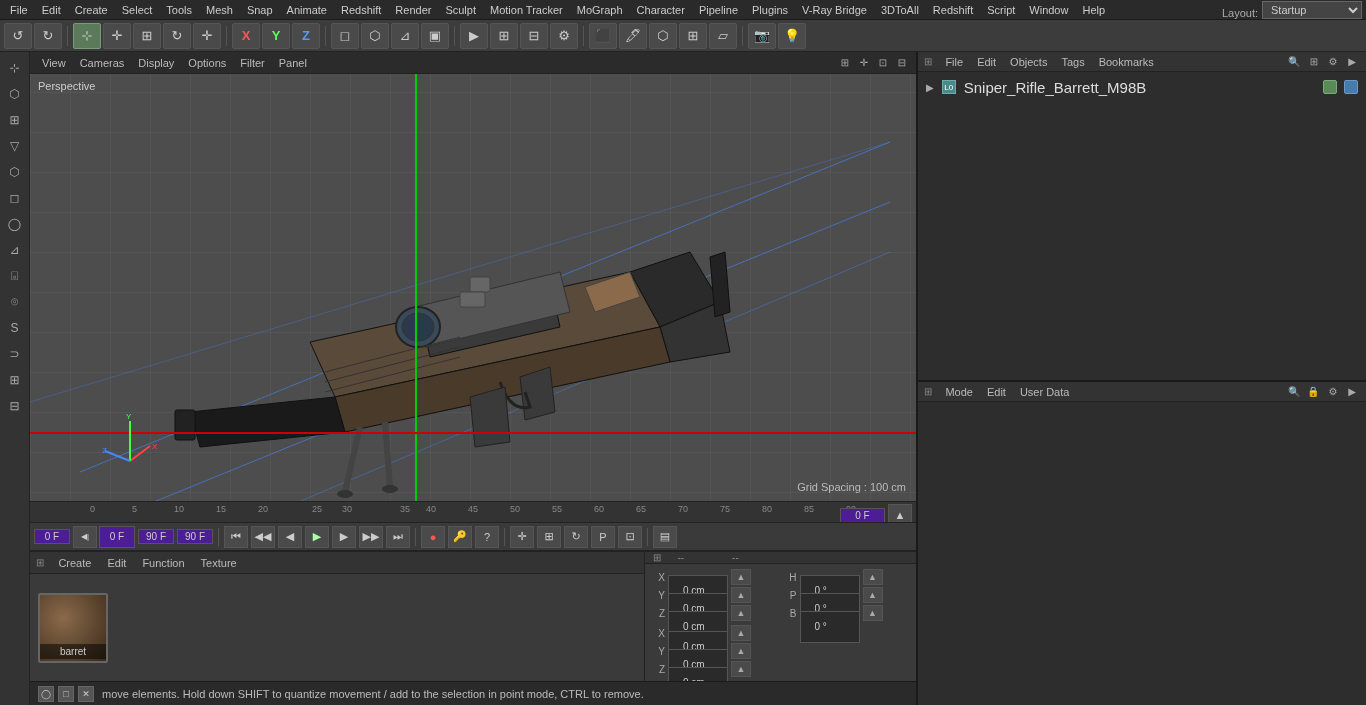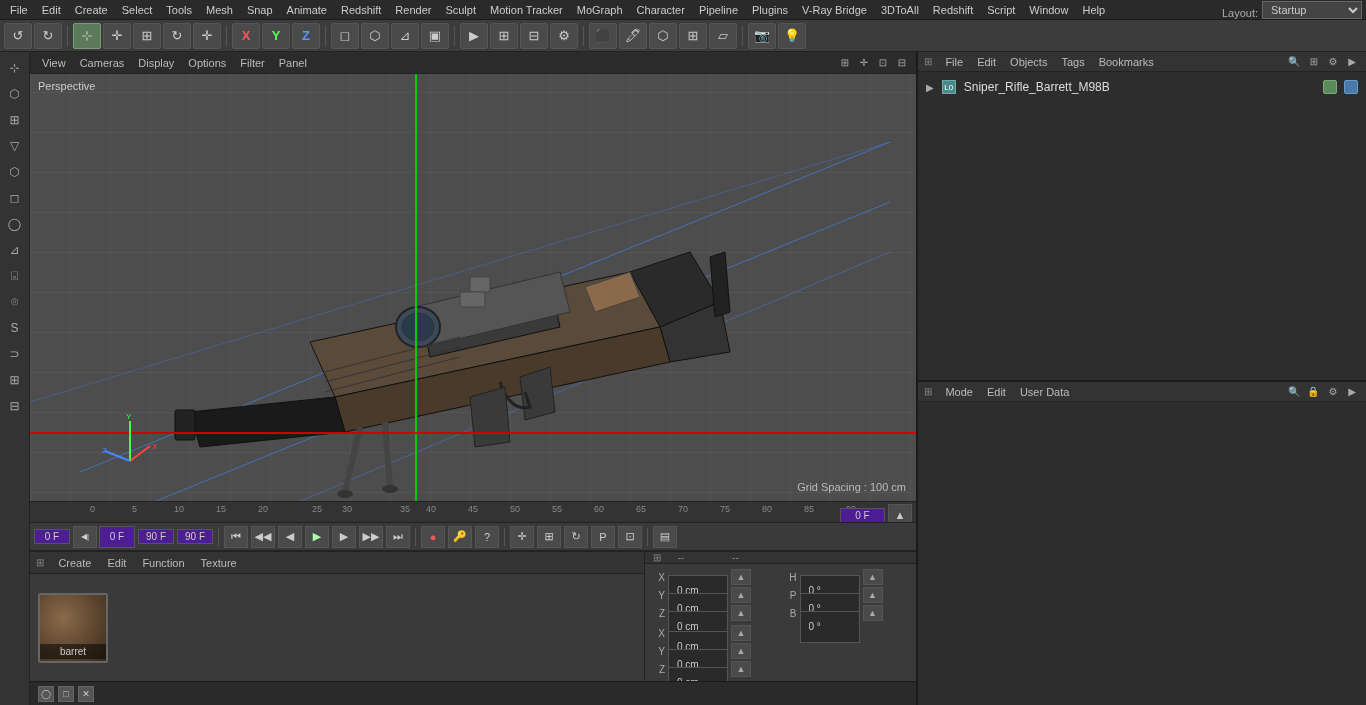--- a/index.html
+++ b/index.html
@@ -841,7 +841,7 @@
         <div class="obj-item">
           <span style="color:#aaa; font-size:10px; margin-right:4px;">▶</span>
           <span style="width:14px; height:14px; background:#4a8a8a; border:1px solid #6aacac; display:inline-block; margin-right:4px; font-size:8px; text-align:center; color:#fff; line-height:14px;">L0</span>
-          <span style="color:#ddd; font-size:12px;">Sniper_Rifle_Barrett_M98B</span>
+          <span style="color:#ddd; font-size:15px;">Sniper_Rifle_Barrett_M98B</span>
           <div class="obj-dots" style="margin-left:auto; width:14px; height:14px;"></div>
           <div class="obj-dot2" style="width:14px; height:14px; margin-left:3px;"></div>
         </div>

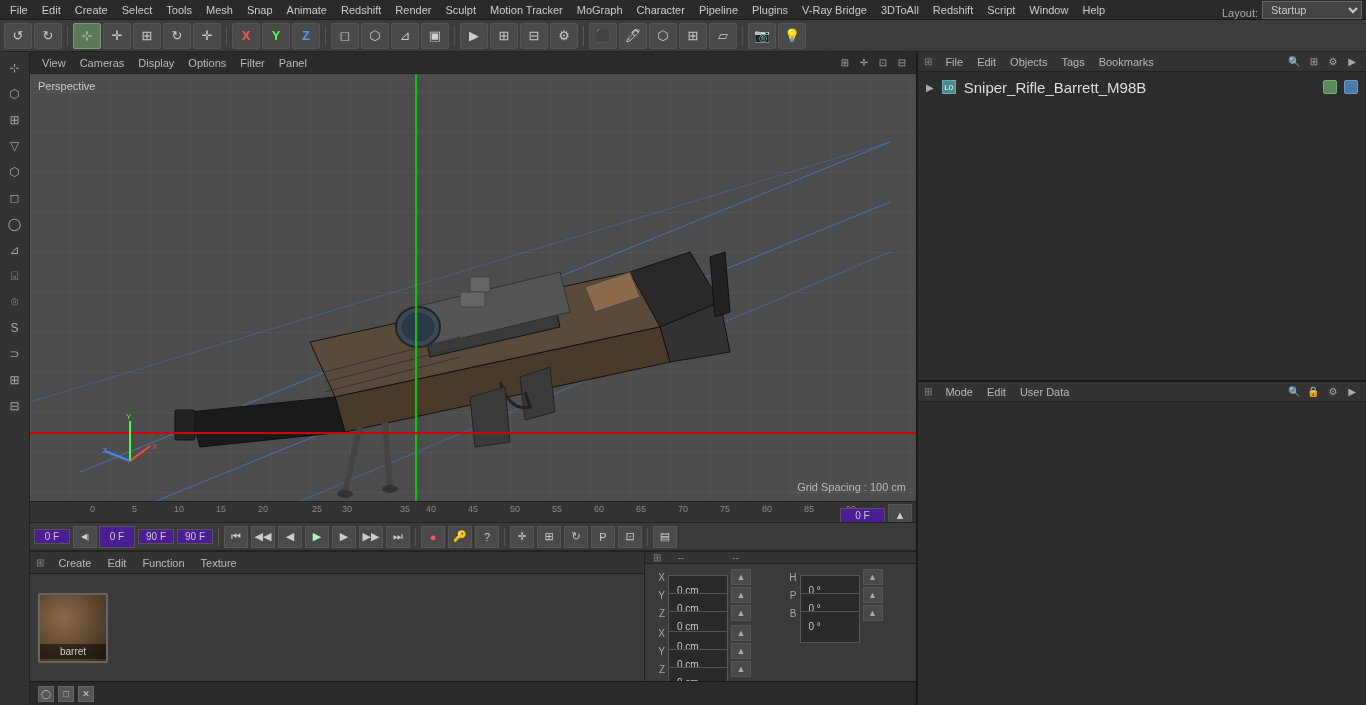--- a/index.html
+++ b/index.html
@@ -457,7 +457,7 @@
       font-size: 10px;
       height: 32px;
       width: 60px;
-      padding: 0 8px;
+      padding: 0 14px;
       margin-top: 27px;
     }
 

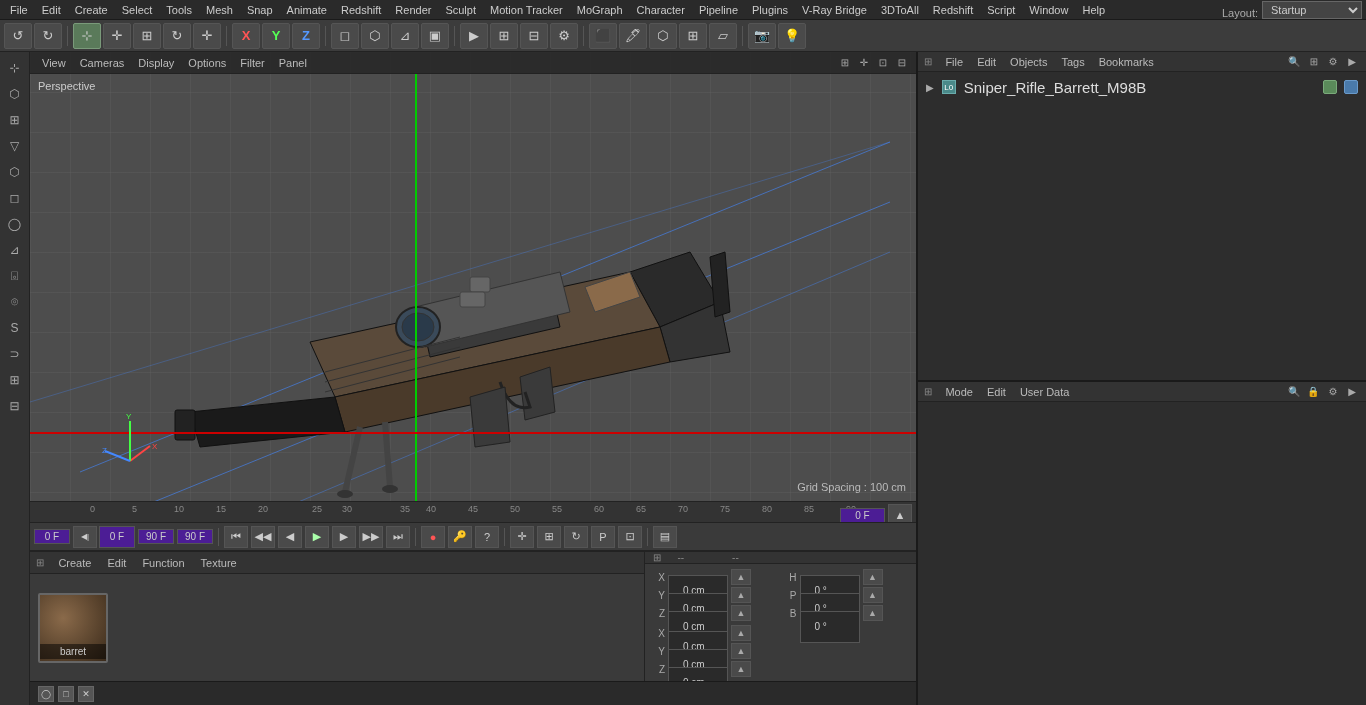--- a/index.html
+++ b/index.html
@@ -816,6 +816,7 @@
         <div class="status-icon">□</div>
         <div class="status-icon">✕</div>
       </div>
+      <span class="status-text">move elements. Hold down SHIFT to quantize movement / add to the selection in point mode, CTRL to remove.</span>
     </div>
 
   </div>

